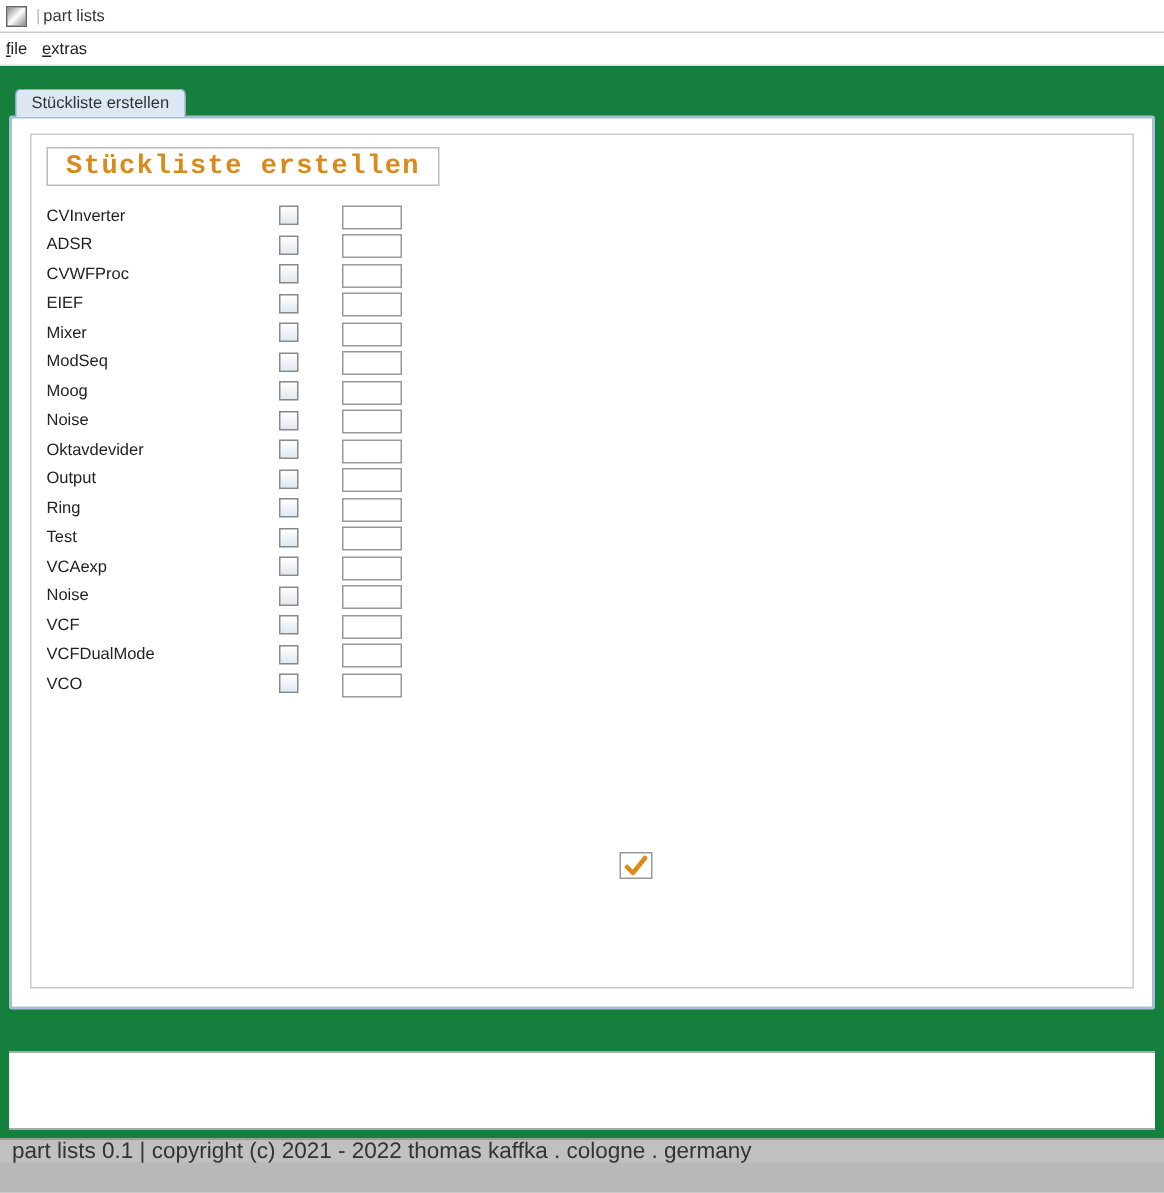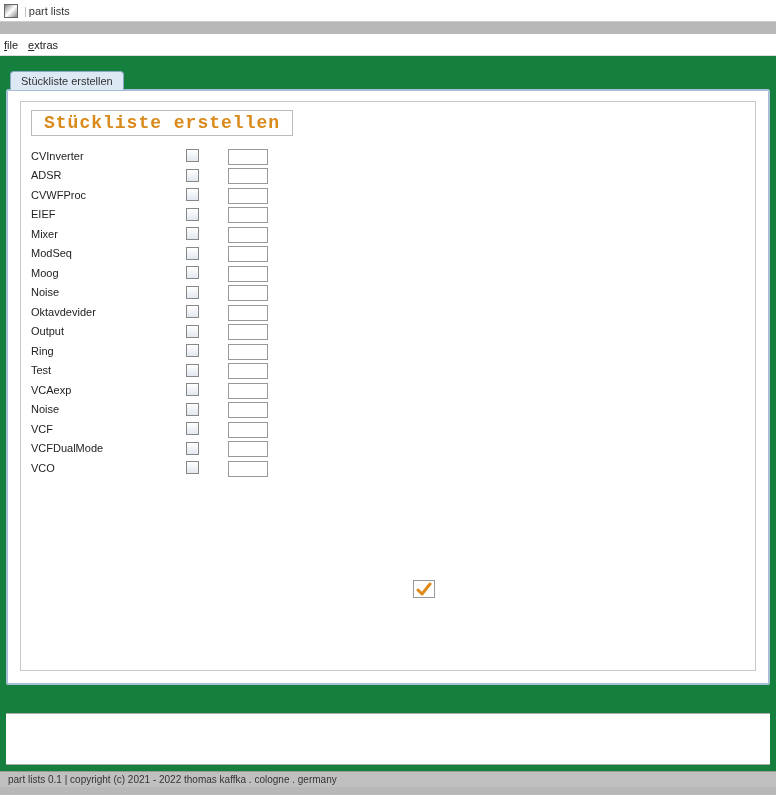--- a/index.html
+++ b/index.html
@@ -20,7 +20,7 @@
   
   .menubar {
     height: 22px; background: #fff; display: flex; align-items: center;
-    padding-left: 4px; font-size: 11px; color: #222; border-bottom: 1px solid #ddd; margin-top: 12px;
+    padding-left: 4px; font-size: 11px; color: #222; border-bottom: 1px solid #ddd;
   }
   .menubar span { margin-right: 10px; cursor: default; }
   .menubar span u { text-decoration: underline; }

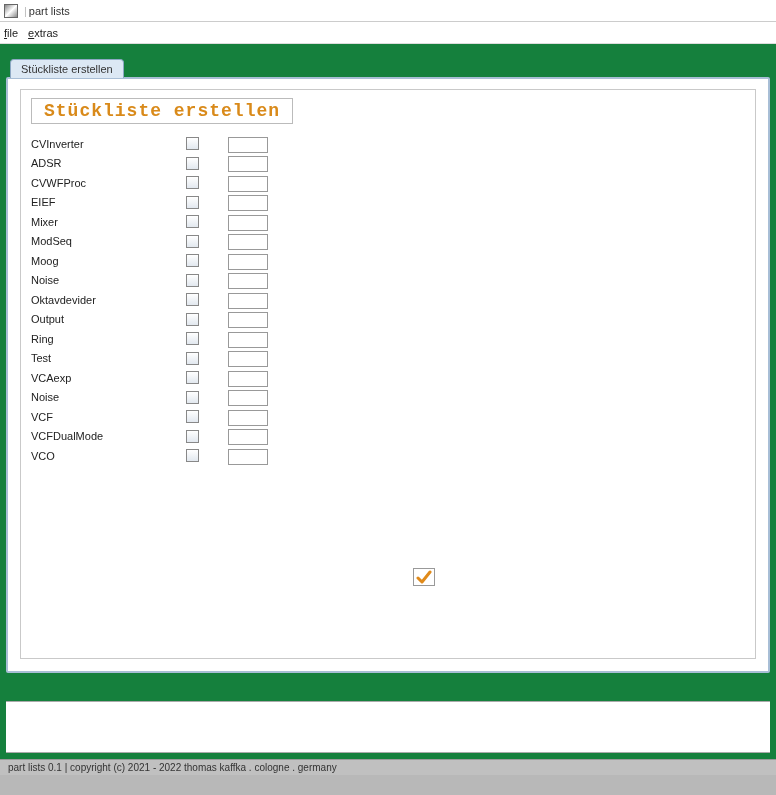--- a/index.html
+++ b/index.html
@@ -98,7 +98,7 @@
 
   
   .statusbar {
-    height: 16px; background: #c0c0c0; font-size: 10px; color: #333;
+    height: 16px; background: #c0c0c0; font-size: 15px; color: #333;
     padding-left: 8px; display: flex; align-items: center;
     border-top: 1px solid #999;
   }

